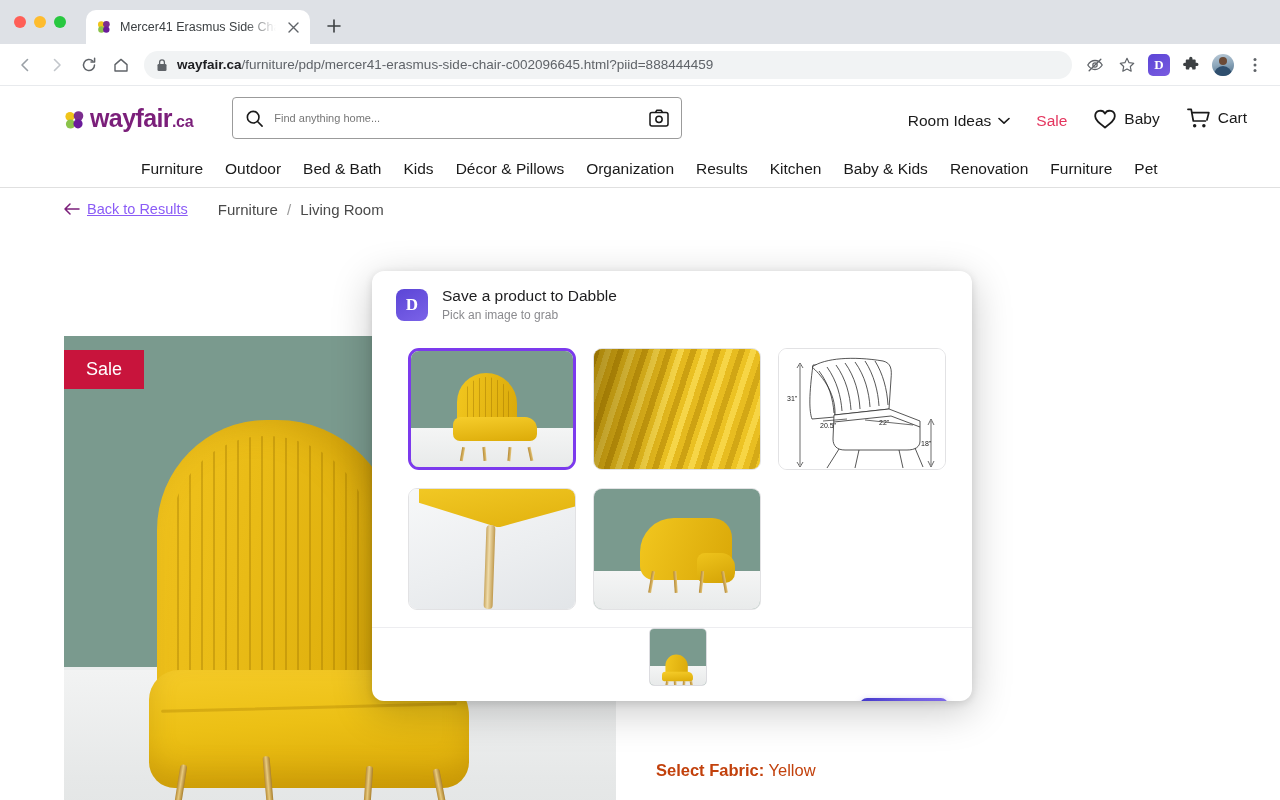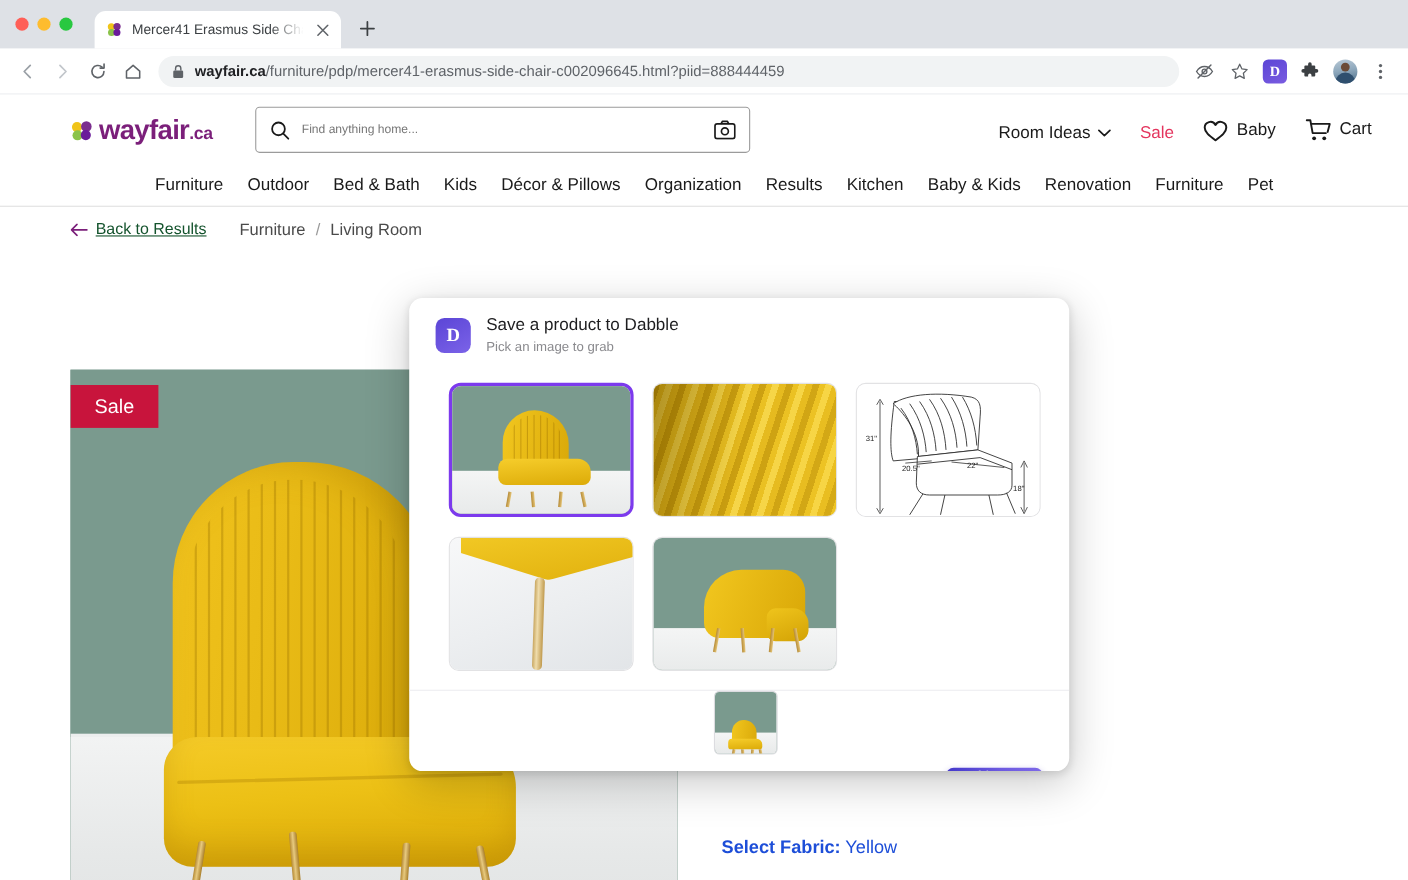--- a/index.html
+++ b/index.html
@@ -128,7 +128,7 @@
     font-size: 14.5px;
   }
   .back-results {
-    color:#14532d; text-decoration: underline; display:flex; align-items:center; gap:7px;
+    color:#8b5cf6; text-decoration: underline; display:flex; align-items:center; gap:7px;
     white-space:nowrap;
   }
   .crumbs { margin-left: 30px; color:#4a4a4a; font-size: 15px; white-space:nowrap; }

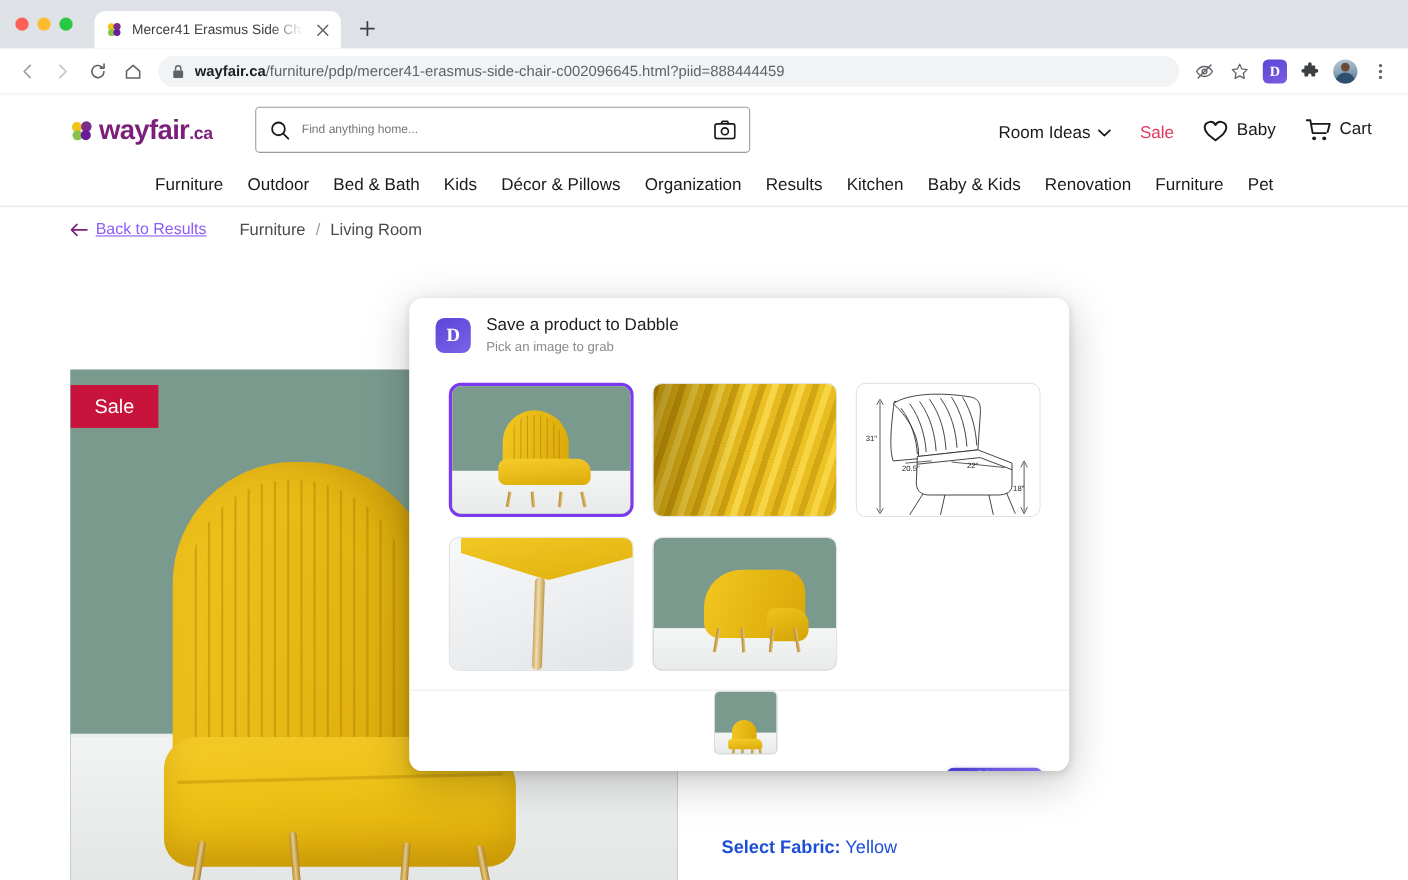--- a/index.html
+++ b/index.html
@@ -195,7 +195,7 @@
     color:#7b1f7a; text-decoration: underline; white-space:nowrap;
   }
   .fabric-label {
-    position:absolute; left: 656px; top: 675px; font-size: 16.5px; color:#1d4ed8;
+    position:absolute; left: 656px; top: 675px; font-size: 16.5px; color:#c2410c;
   }
   .fabric-label b { font-weight: 700; }
 

